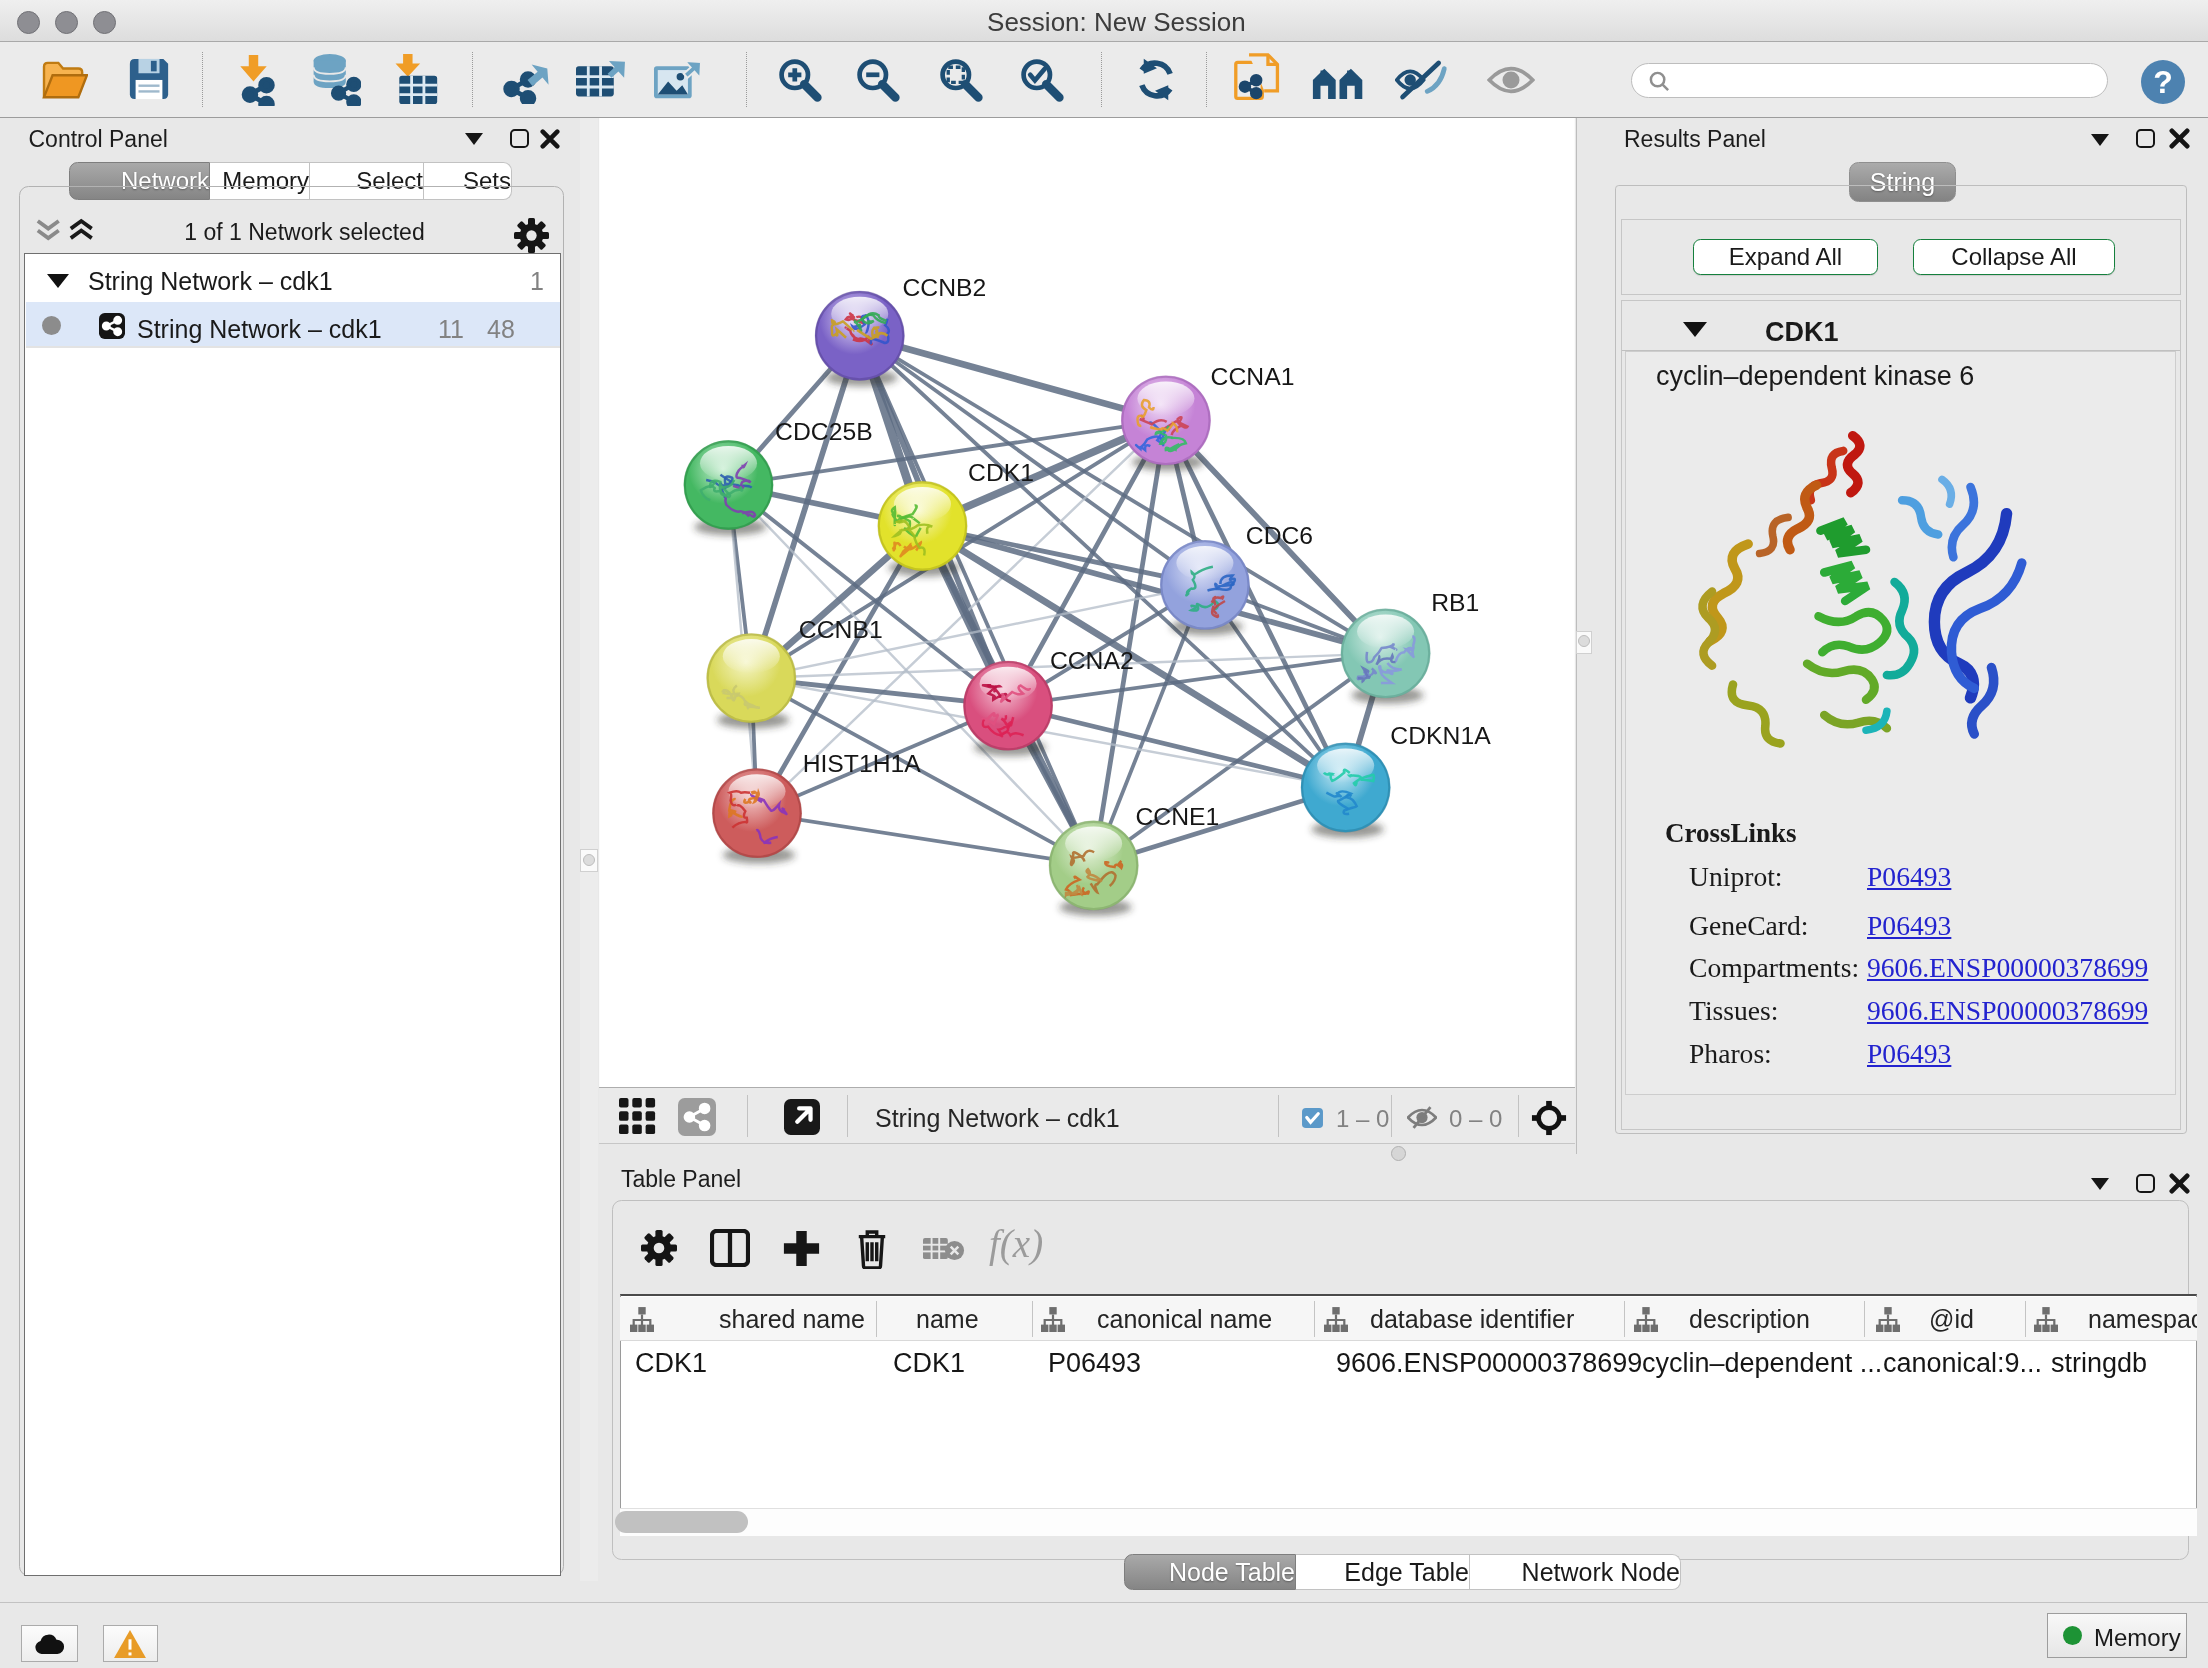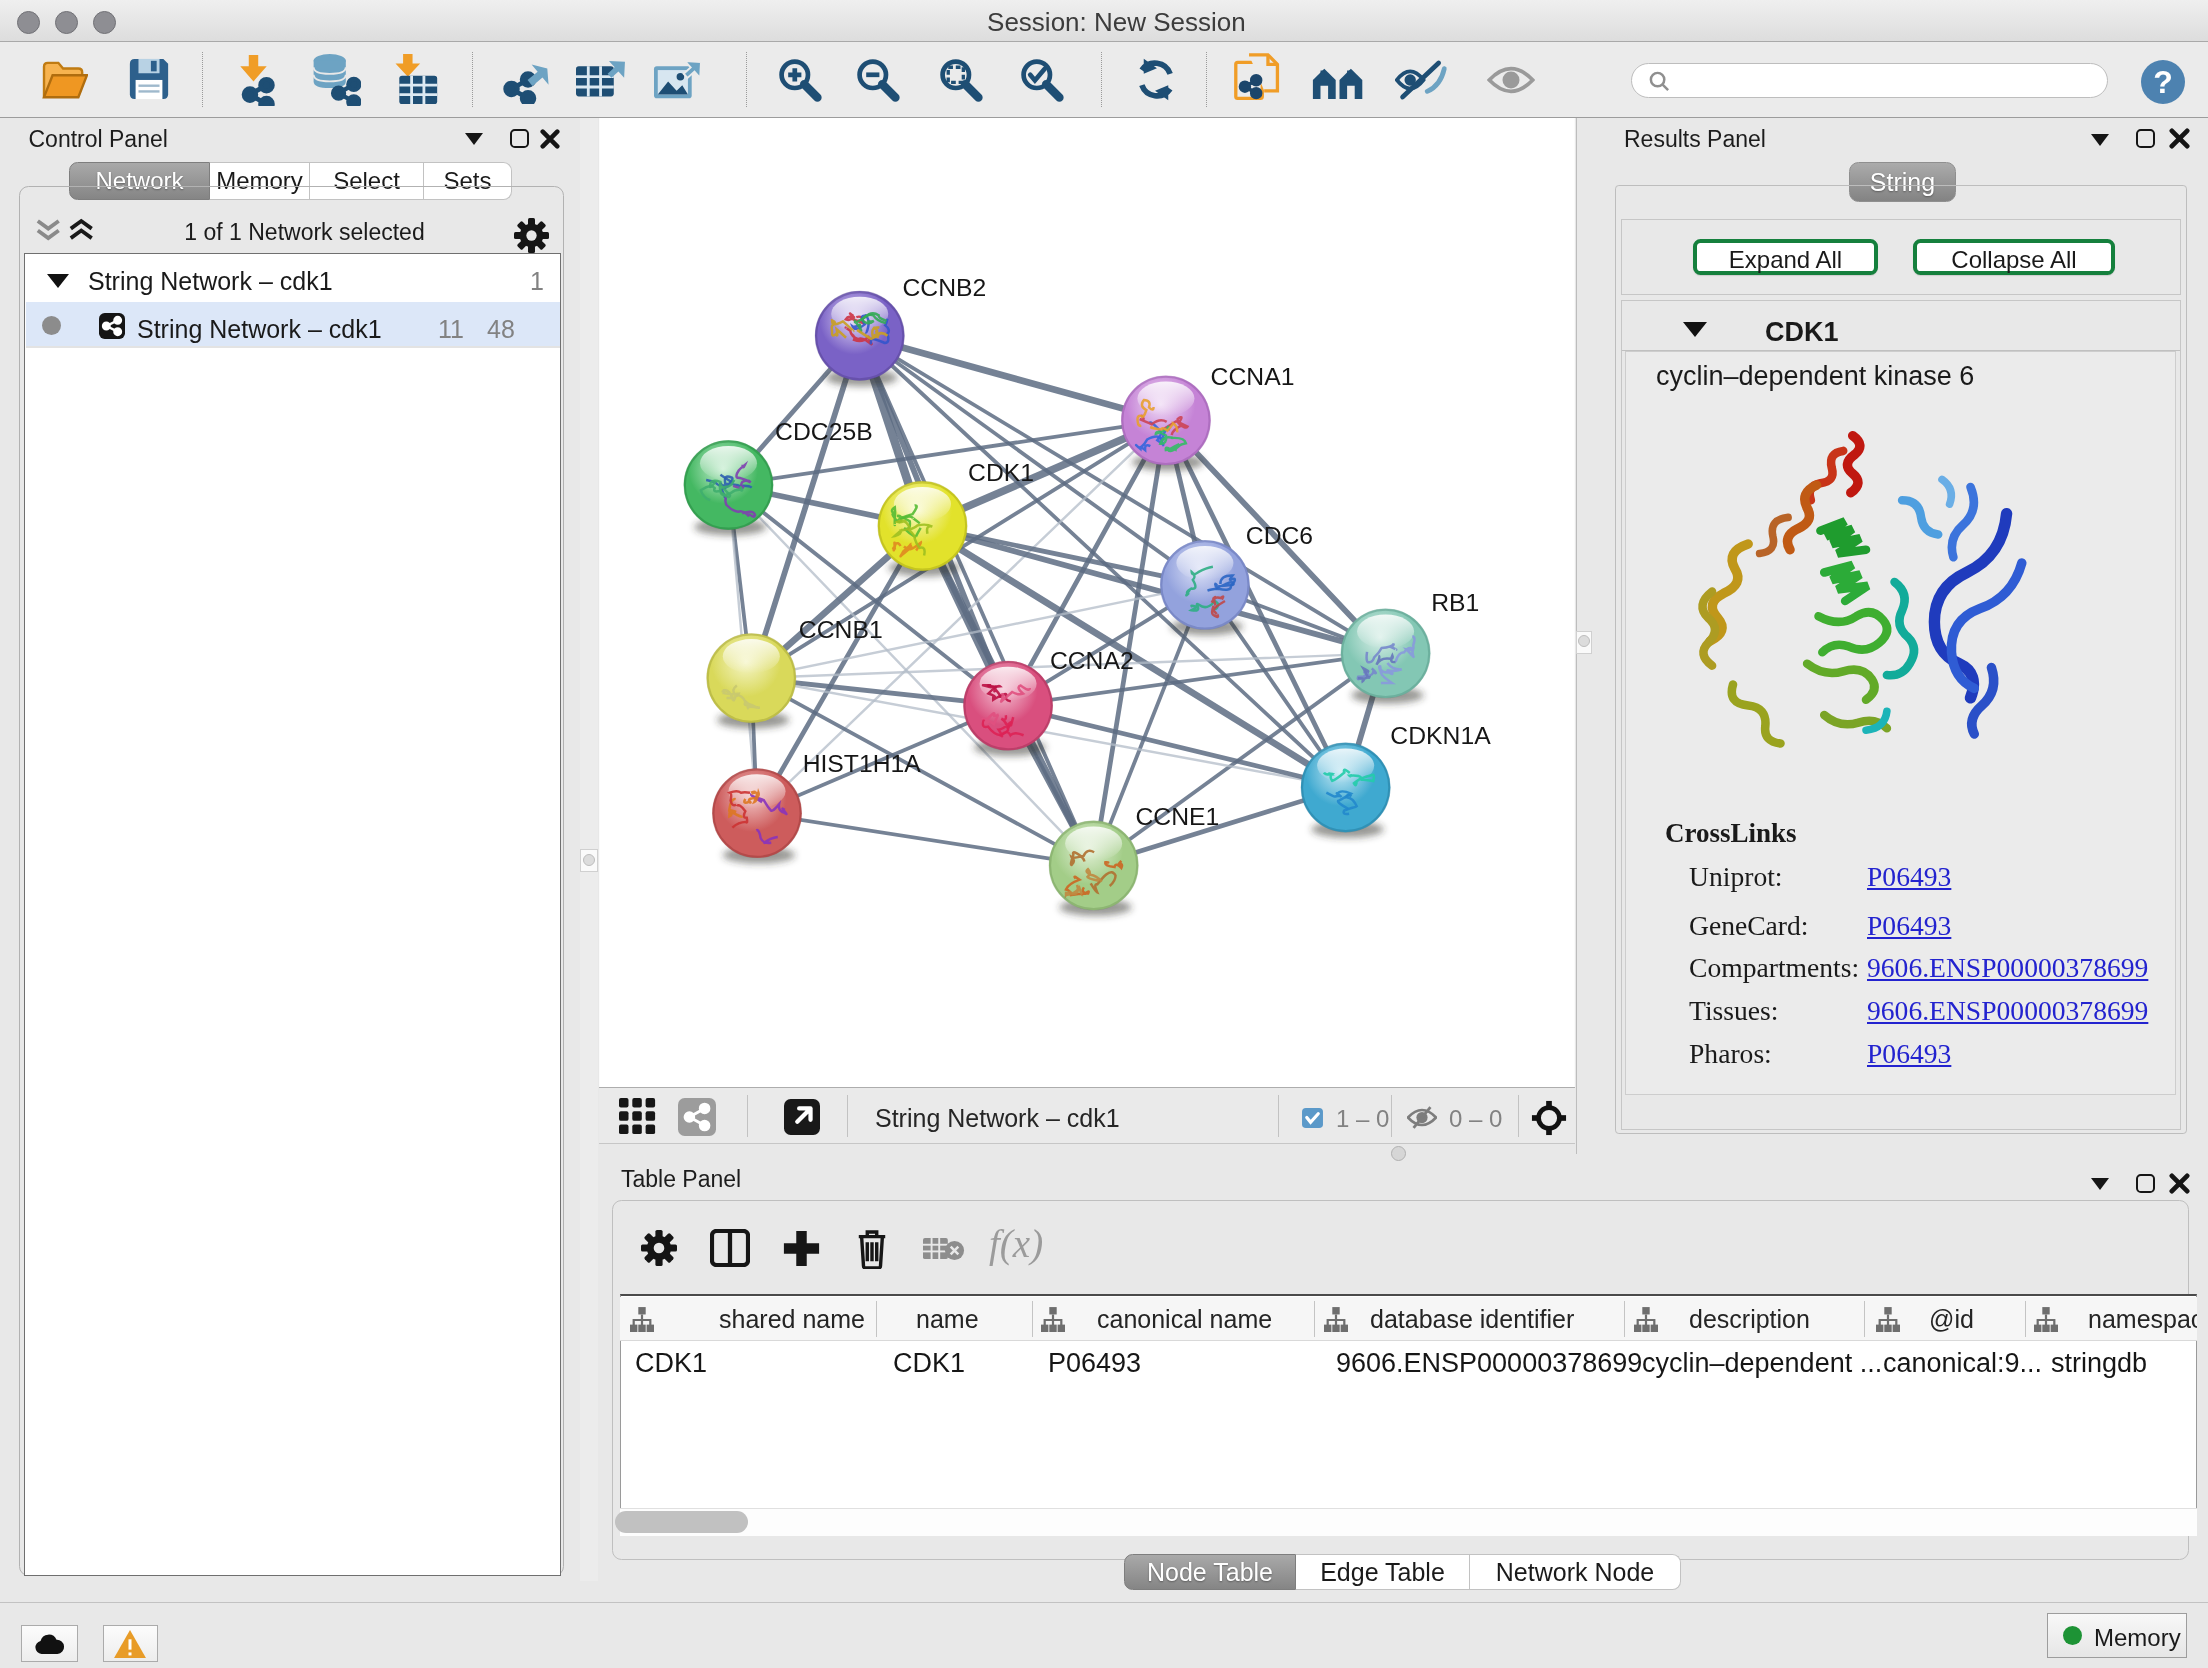--- a/index.html
+++ b/index.html
@@ -10,7 +10,7 @@
 .tri{width:0;height:0;border-left:9.5px solid transparent;border-right:9.5px solid transparent;border-top:12.4px solid #151515}
 .sqi{width:19px;height:19px;border:2.9px solid #151515;border-radius:4.8px}
 .tabrow{display:flex}
-.tab{height:38px;line-height:36px;text-align:center;font-size:24px;background:#fff;border:1px solid #c2c2c2;border-left:none}
+.tab{height:38px;line-height:36px;text-align:right;font-size:24px;background:#fff;border:1px solid #c2c2c2;border-left:none}
 .tab.sel{background:linear-gradient(#a9a9a9,#858585);color:#fff;border:1px solid #7e7e7e;text-shadow:0 1px 1.9px rgba(0,0,0,.35)}
 .btn{background:#fff;border:4px solid #15803d;border-radius:7.6px;font-size:24px;text-align:center;box-shadow:0 1px 1px rgba(0,0,0,.12)}
 a.lk{color:#2323cf;text-decoration:underline}

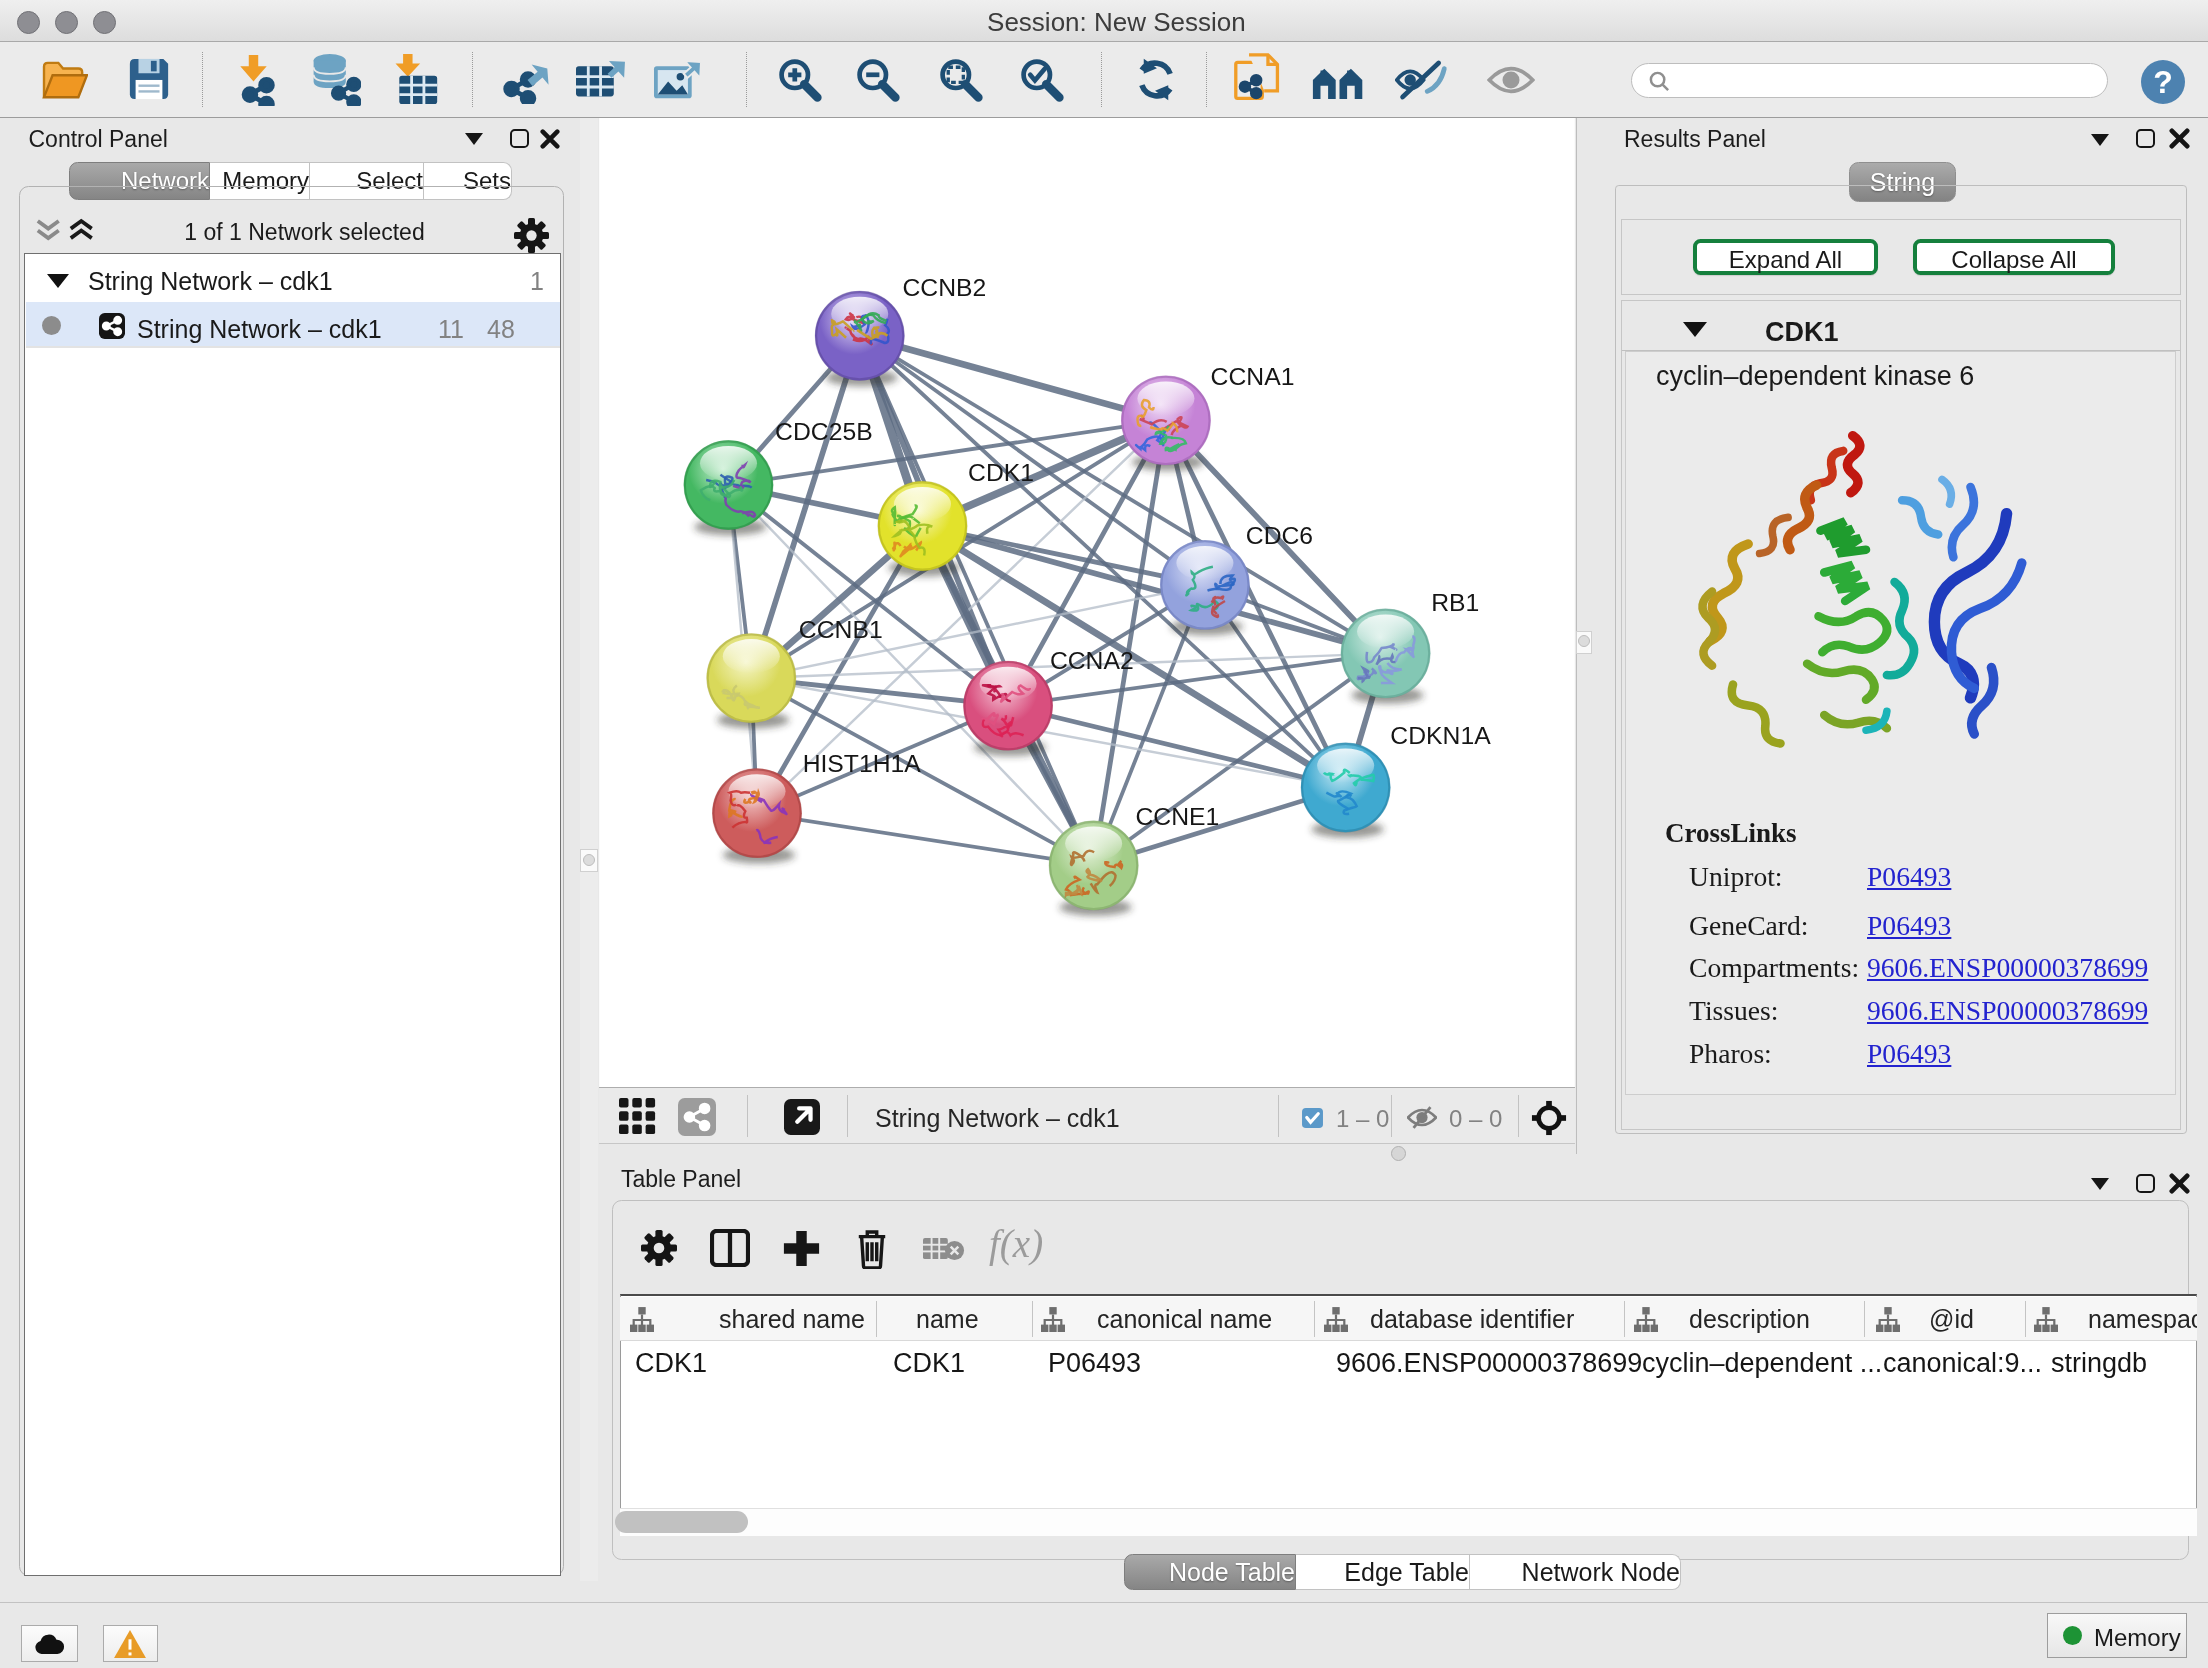--- a/index.html
+++ b/index.html
@@ -12,7 +12,7 @@
 .tabrow{display:flex}
 .tab{height:38px;line-height:36px;text-align:right;font-size:24px;background:#fff;border:1px solid #c2c2c2;border-left:none}
 .tab.sel{background:linear-gradient(#a9a9a9,#858585);color:#fff;border:1px solid #7e7e7e;text-shadow:0 1px 1.9px rgba(0,0,0,.35)}
-.btn{background:#fff;border:4px solid #15803d;border-radius:7.6px;font-size:24px;text-align:center;box-shadow:0 1px 1px rgba(0,0,0,.12)}
+.btn{background:#fff;border:1px solid #15803d;border-radius:7.6px;font-size:24px;text-align:center;box-shadow:0 1px 1px rgba(0,0,0,.12)}
 a.lk{color:#2323cf;text-decoration:underline}
 </style></head><body>
 

